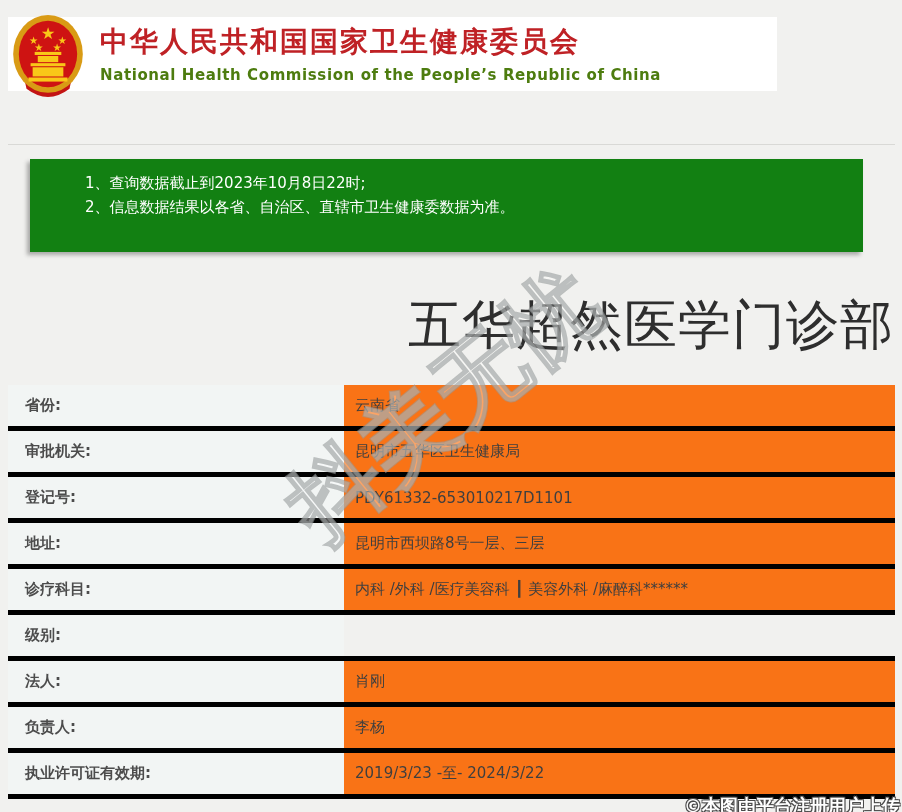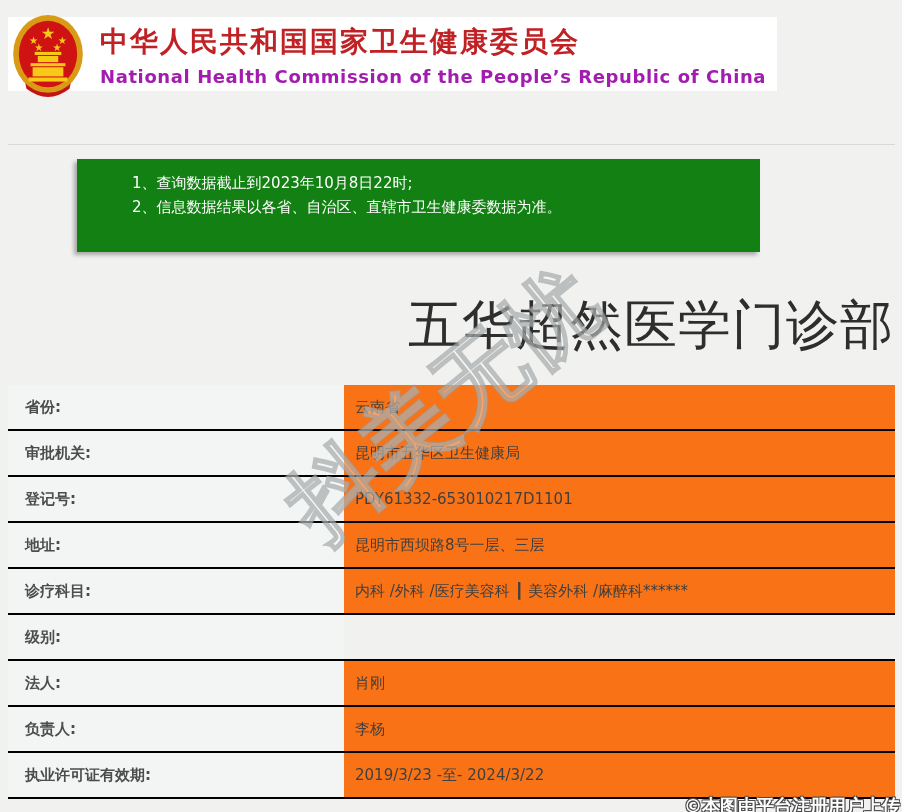--- a/index.html
+++ b/index.html
@@ -11,7 +11,7 @@
   .emblem{position:absolute;left:2px;top:-4px;width:76px;height:86px;}
   .header-titles{position:absolute;left:92px;top:3px;white-space:nowrap;}
   .title-zh{font-size:28px;font-weight:bold;color:#bf2125;letter-spacing:2px;line-height:44px;}
-  .title-en{font-size:18px;font-weight:bold;color:#a21caf;letter-spacing:0.6px;margin-top:2px;}
+  .title-en{font-size:15px;font-weight:bold;color:#4d7c0f;letter-spacing:0.6px;margin-top:2px;}
 
   .top-divider{position:absolute;left:8px;top:144px;width:887px;height:1px;background:#d9d9d6;}
 

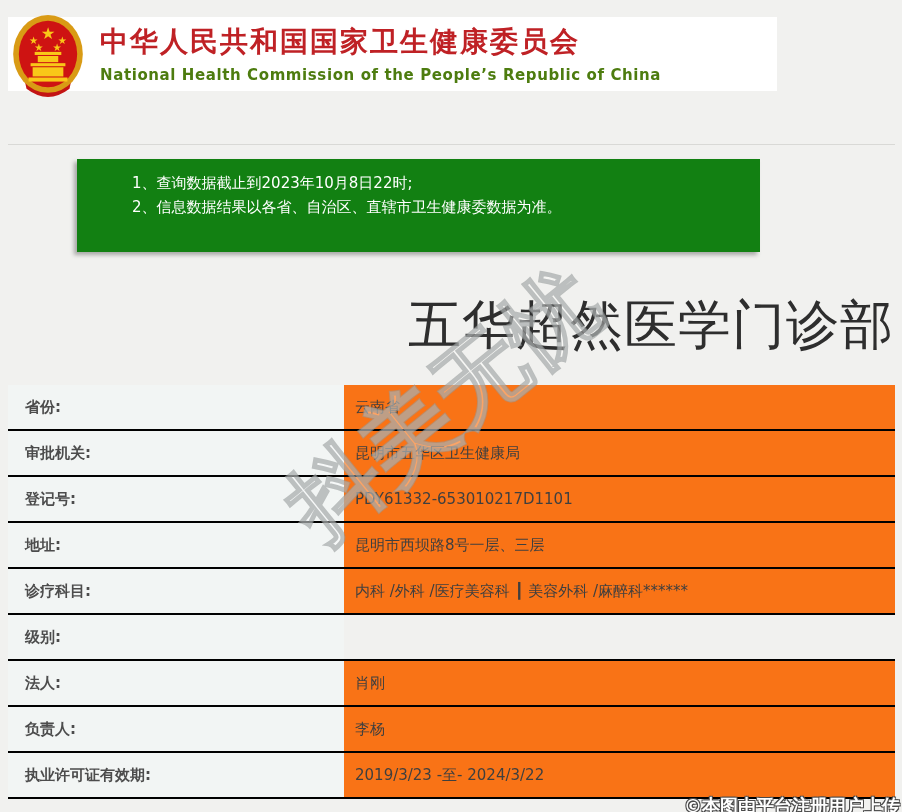--- a/index.html
+++ b/index.html
@@ -16,9 +16,9 @@
   .top-divider{position:absolute;left:8px;top:144px;width:887px;height:1px;background:#d9d9d6;}
 
   
-  .notice{position:absolute;left:30px;top:159px;width:683px;height:93px;box-sizing:border-box;
+  .notice{position:absolute;left:30px;top:159px;width:833px;height:93px;box-sizing:border-box;
           background:#128012;color:#ffffff;padding:12px 10px 0 55px;font-size:15px;line-height:24px;
-          box-shadow:-3px 3px 4px rgba(60,60,60,0.4);margin-left:47px;}
+          box-shadow:-3px 3px 4px rgba(60,60,60,0.4);}
   .notice-line{white-space:nowrap;}
 
   

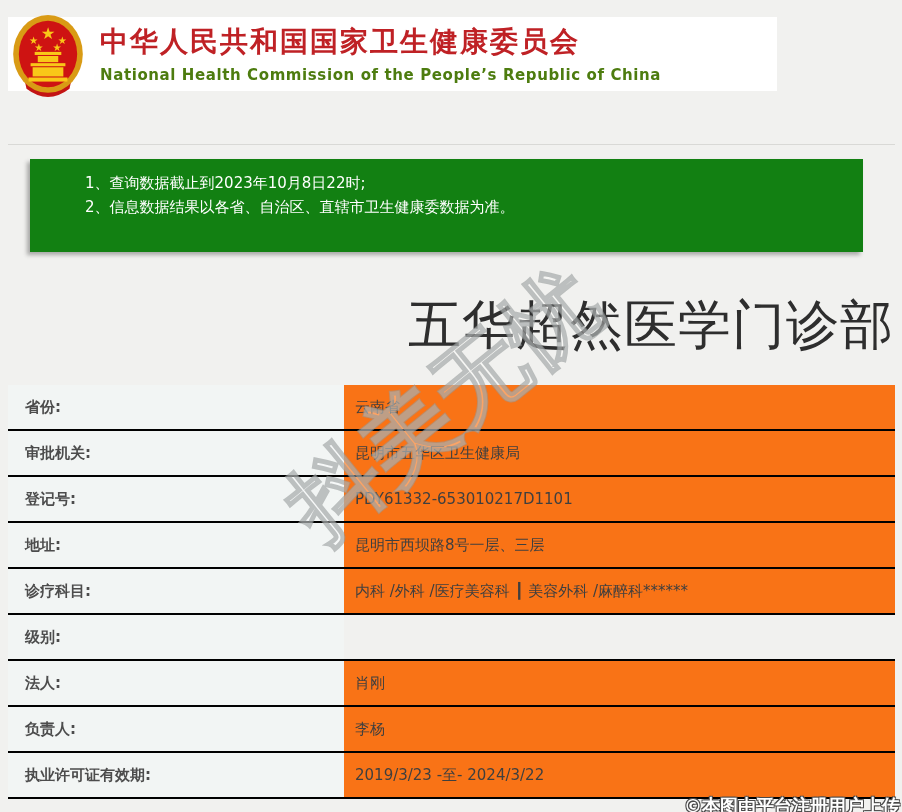--- a/index.html
+++ b/index.html
@@ -27,7 +27,7 @@
 
   
   .info-table{position:absolute;left:8px;top:385px;width:887px;}
-  .info-row{display:flex;height:46px;box-sizing:border-box;border-bottom:2px solid #000000;}
+  .info-row{display:flex;height:46px;box-sizing:border-box;border-bottom:5px solid #000000;}
   .cell-label{width:336px;box-sizing:border-box;background:#f2f5f4;padding-left:17px;
               display:flex;align-items:center;font-size:15px;font-weight:bold;color:#4c4c4c;}
   .cell-value{flex:1;background:#f97316;padding-left:11px;display:flex;align-items:center;

